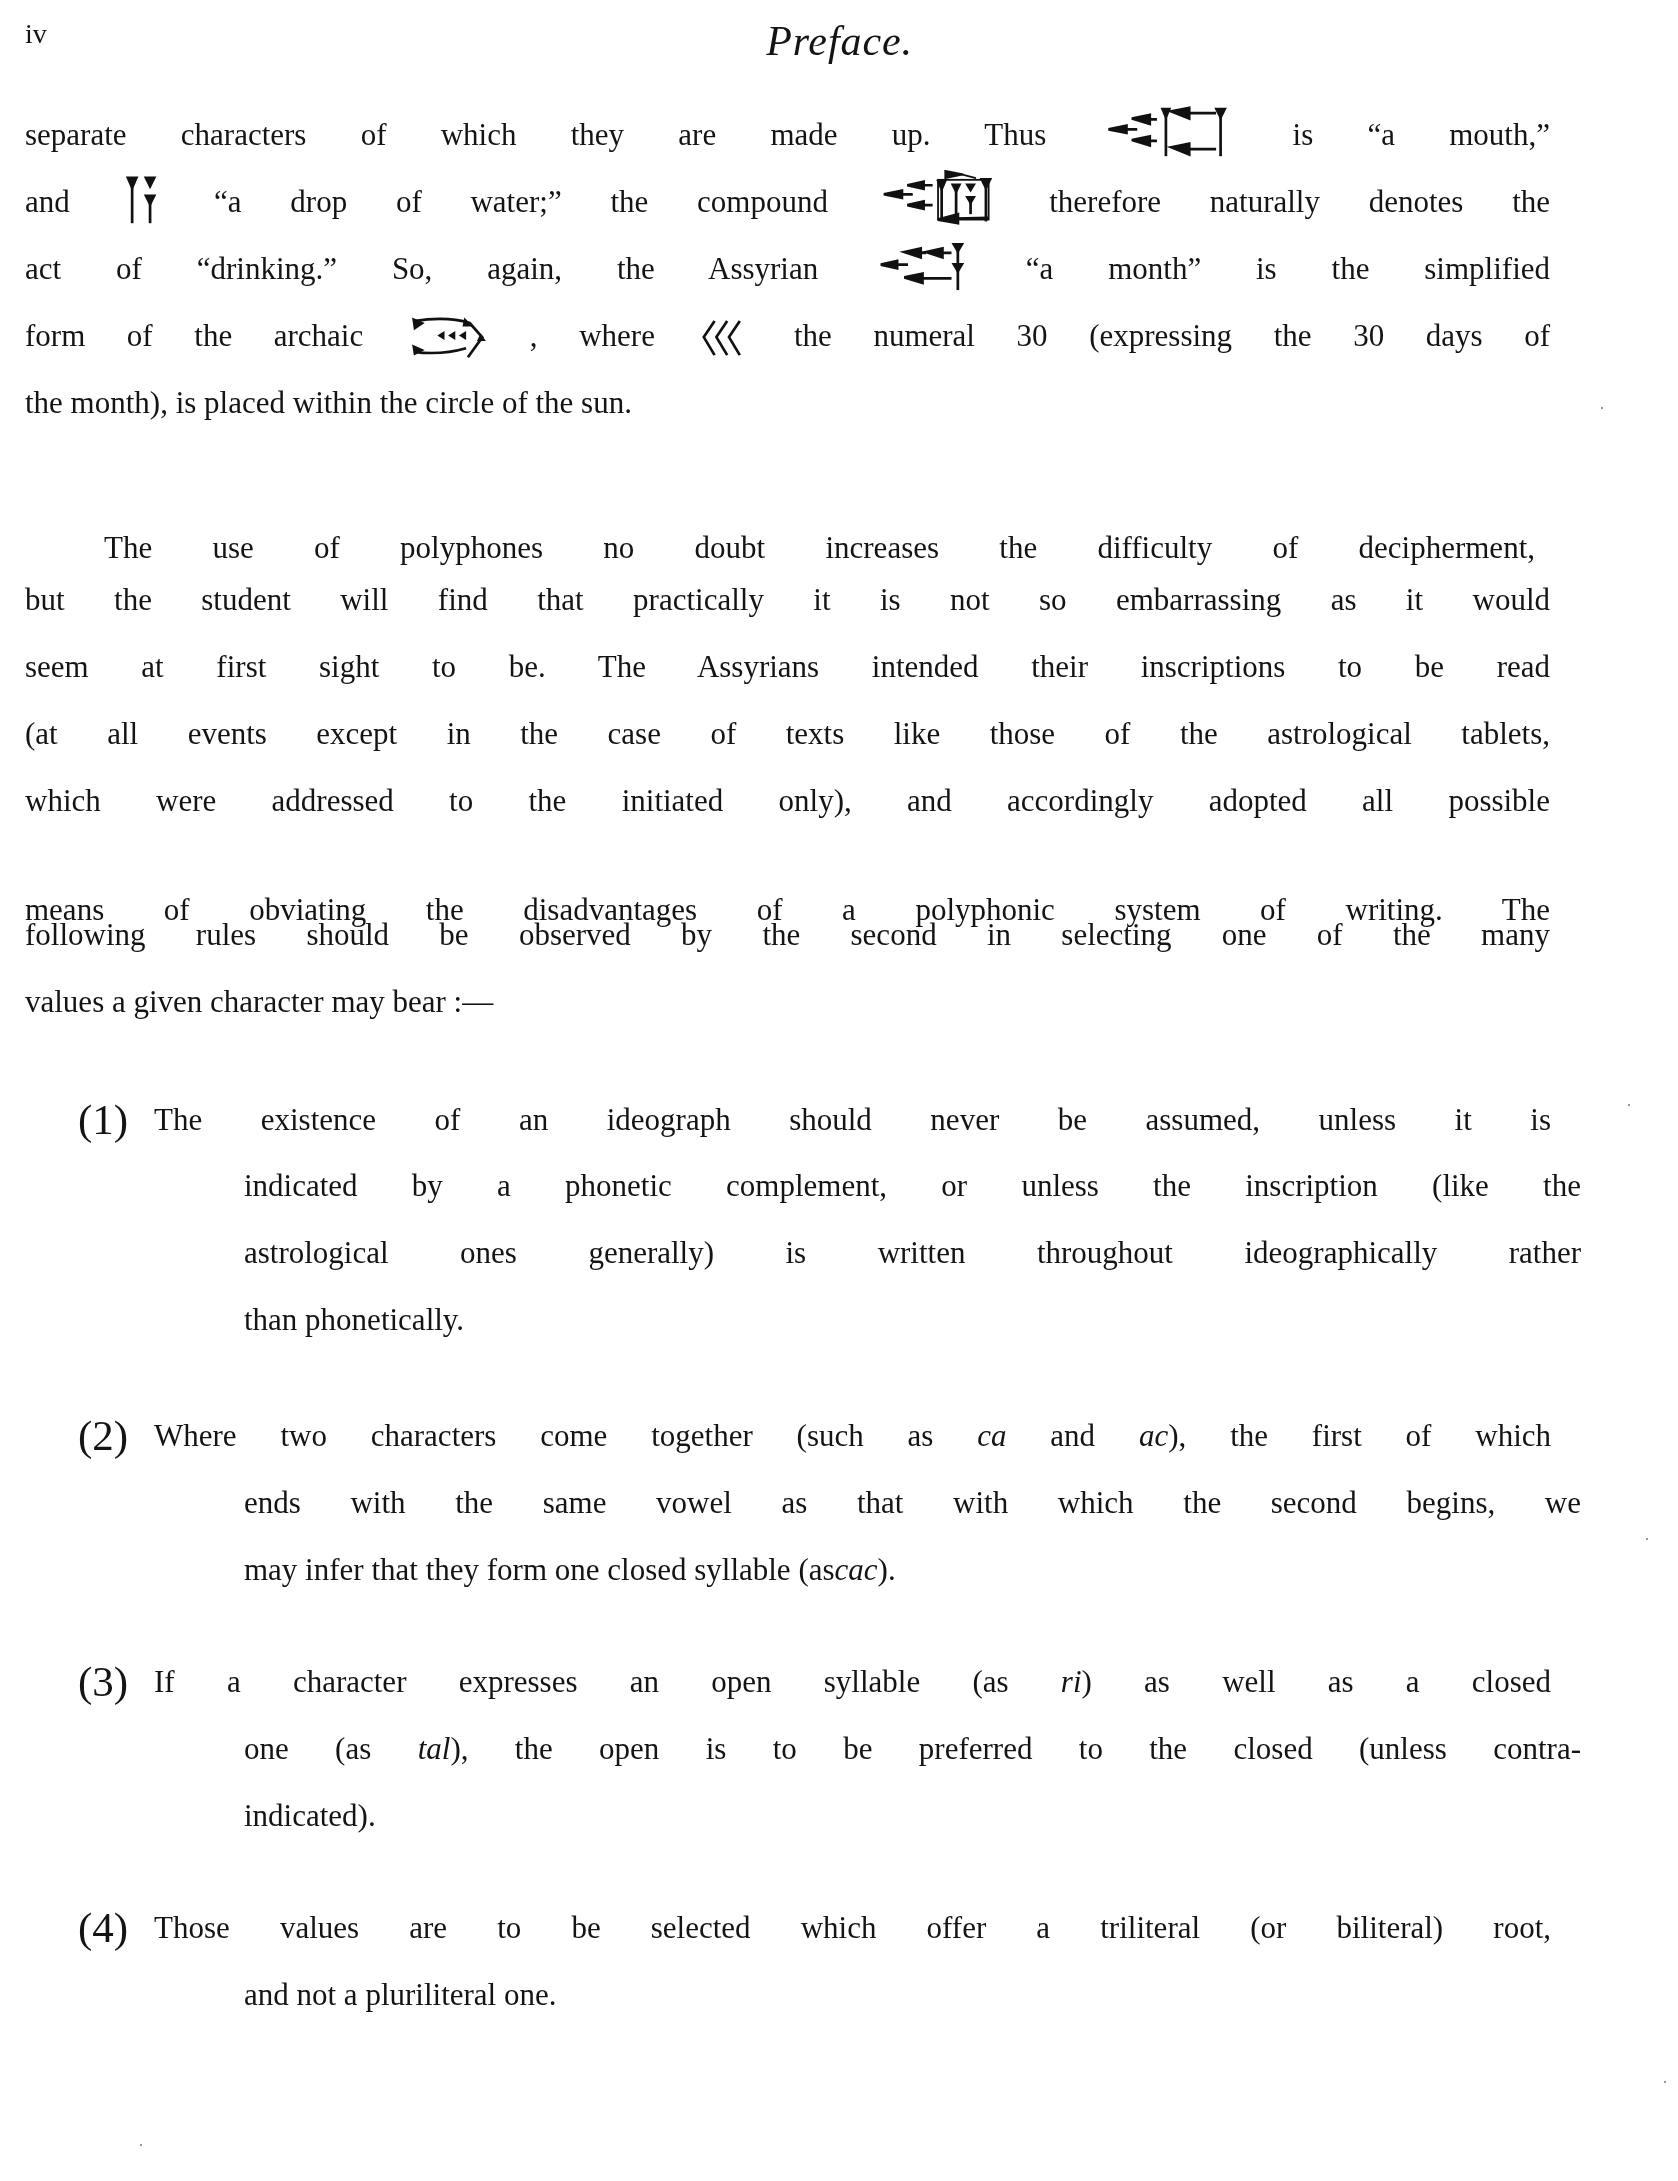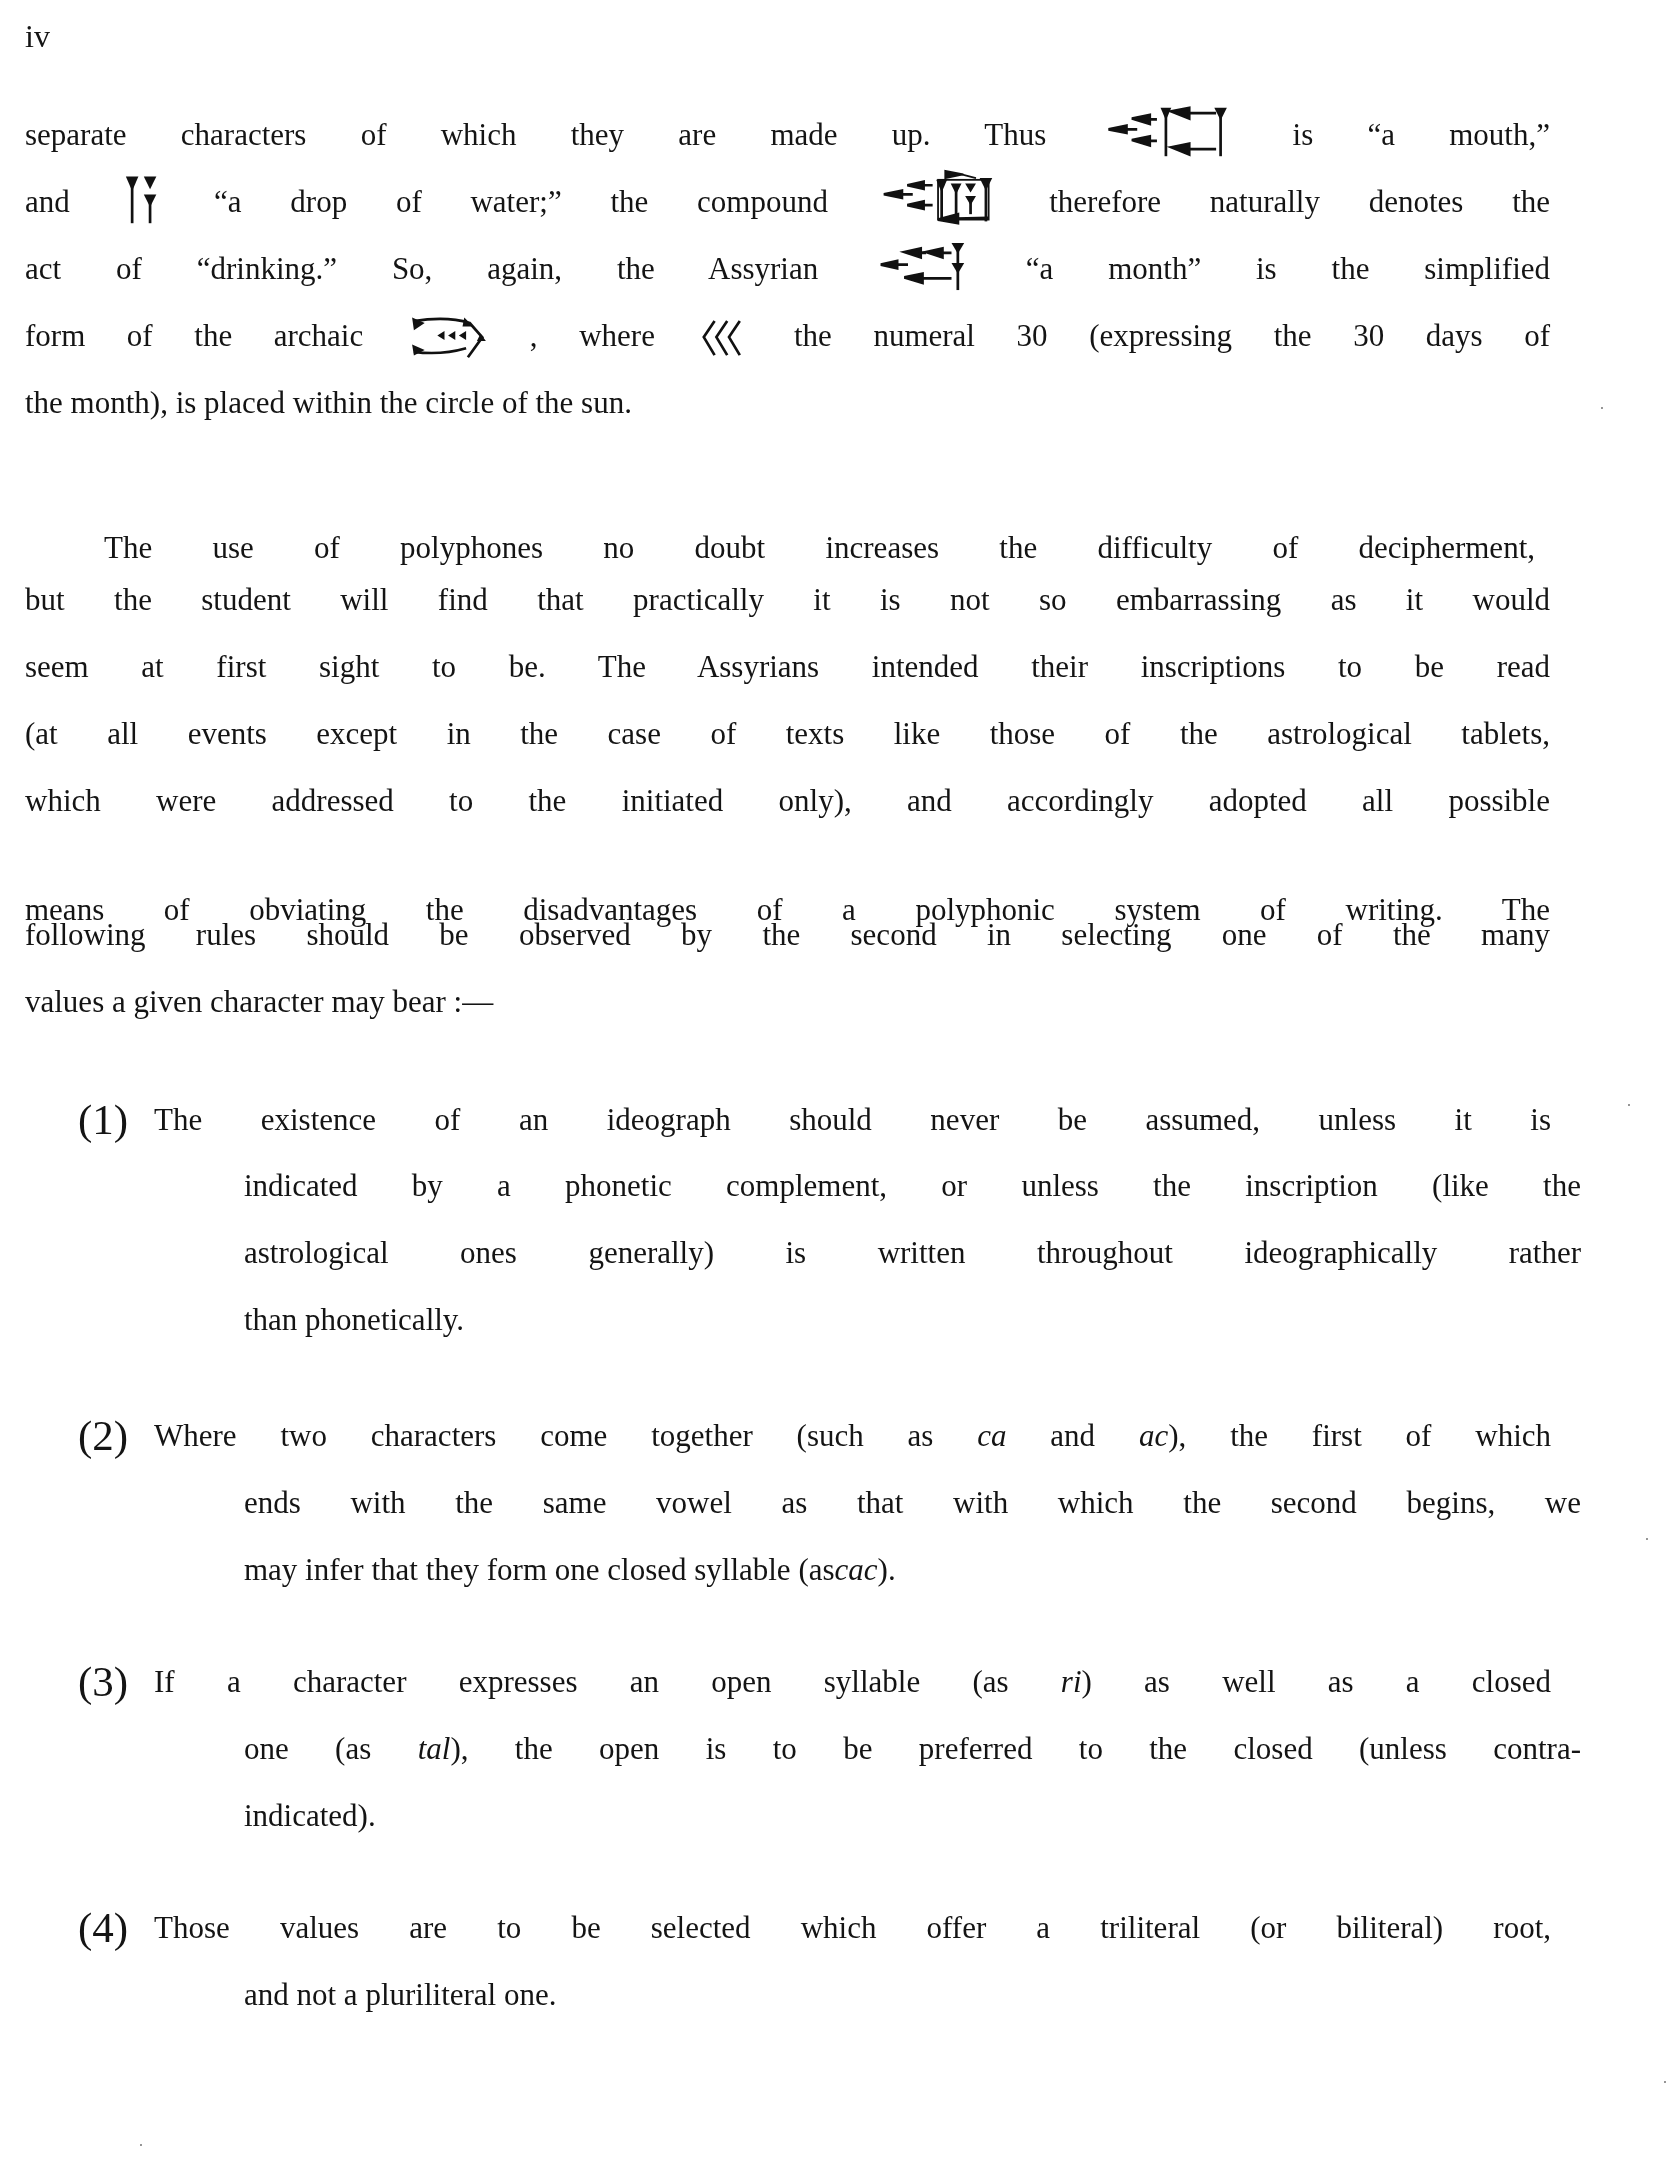--- a/index.html
+++ b/index.html
@@ -11,7 +11,7 @@
   .page { position: absolute; left: 0; top: 0; width: 1679px; height: 2182px; }
   .folio {
     position: absolute; left: 25px; top: 20px;
-    font-size: 32px; line-height: 1;
+    font-size: 28px; line-height: 1;
   }
   .running-head {
     position: absolute; left: 0; width: 1679px; top: 20px; text-align: center;

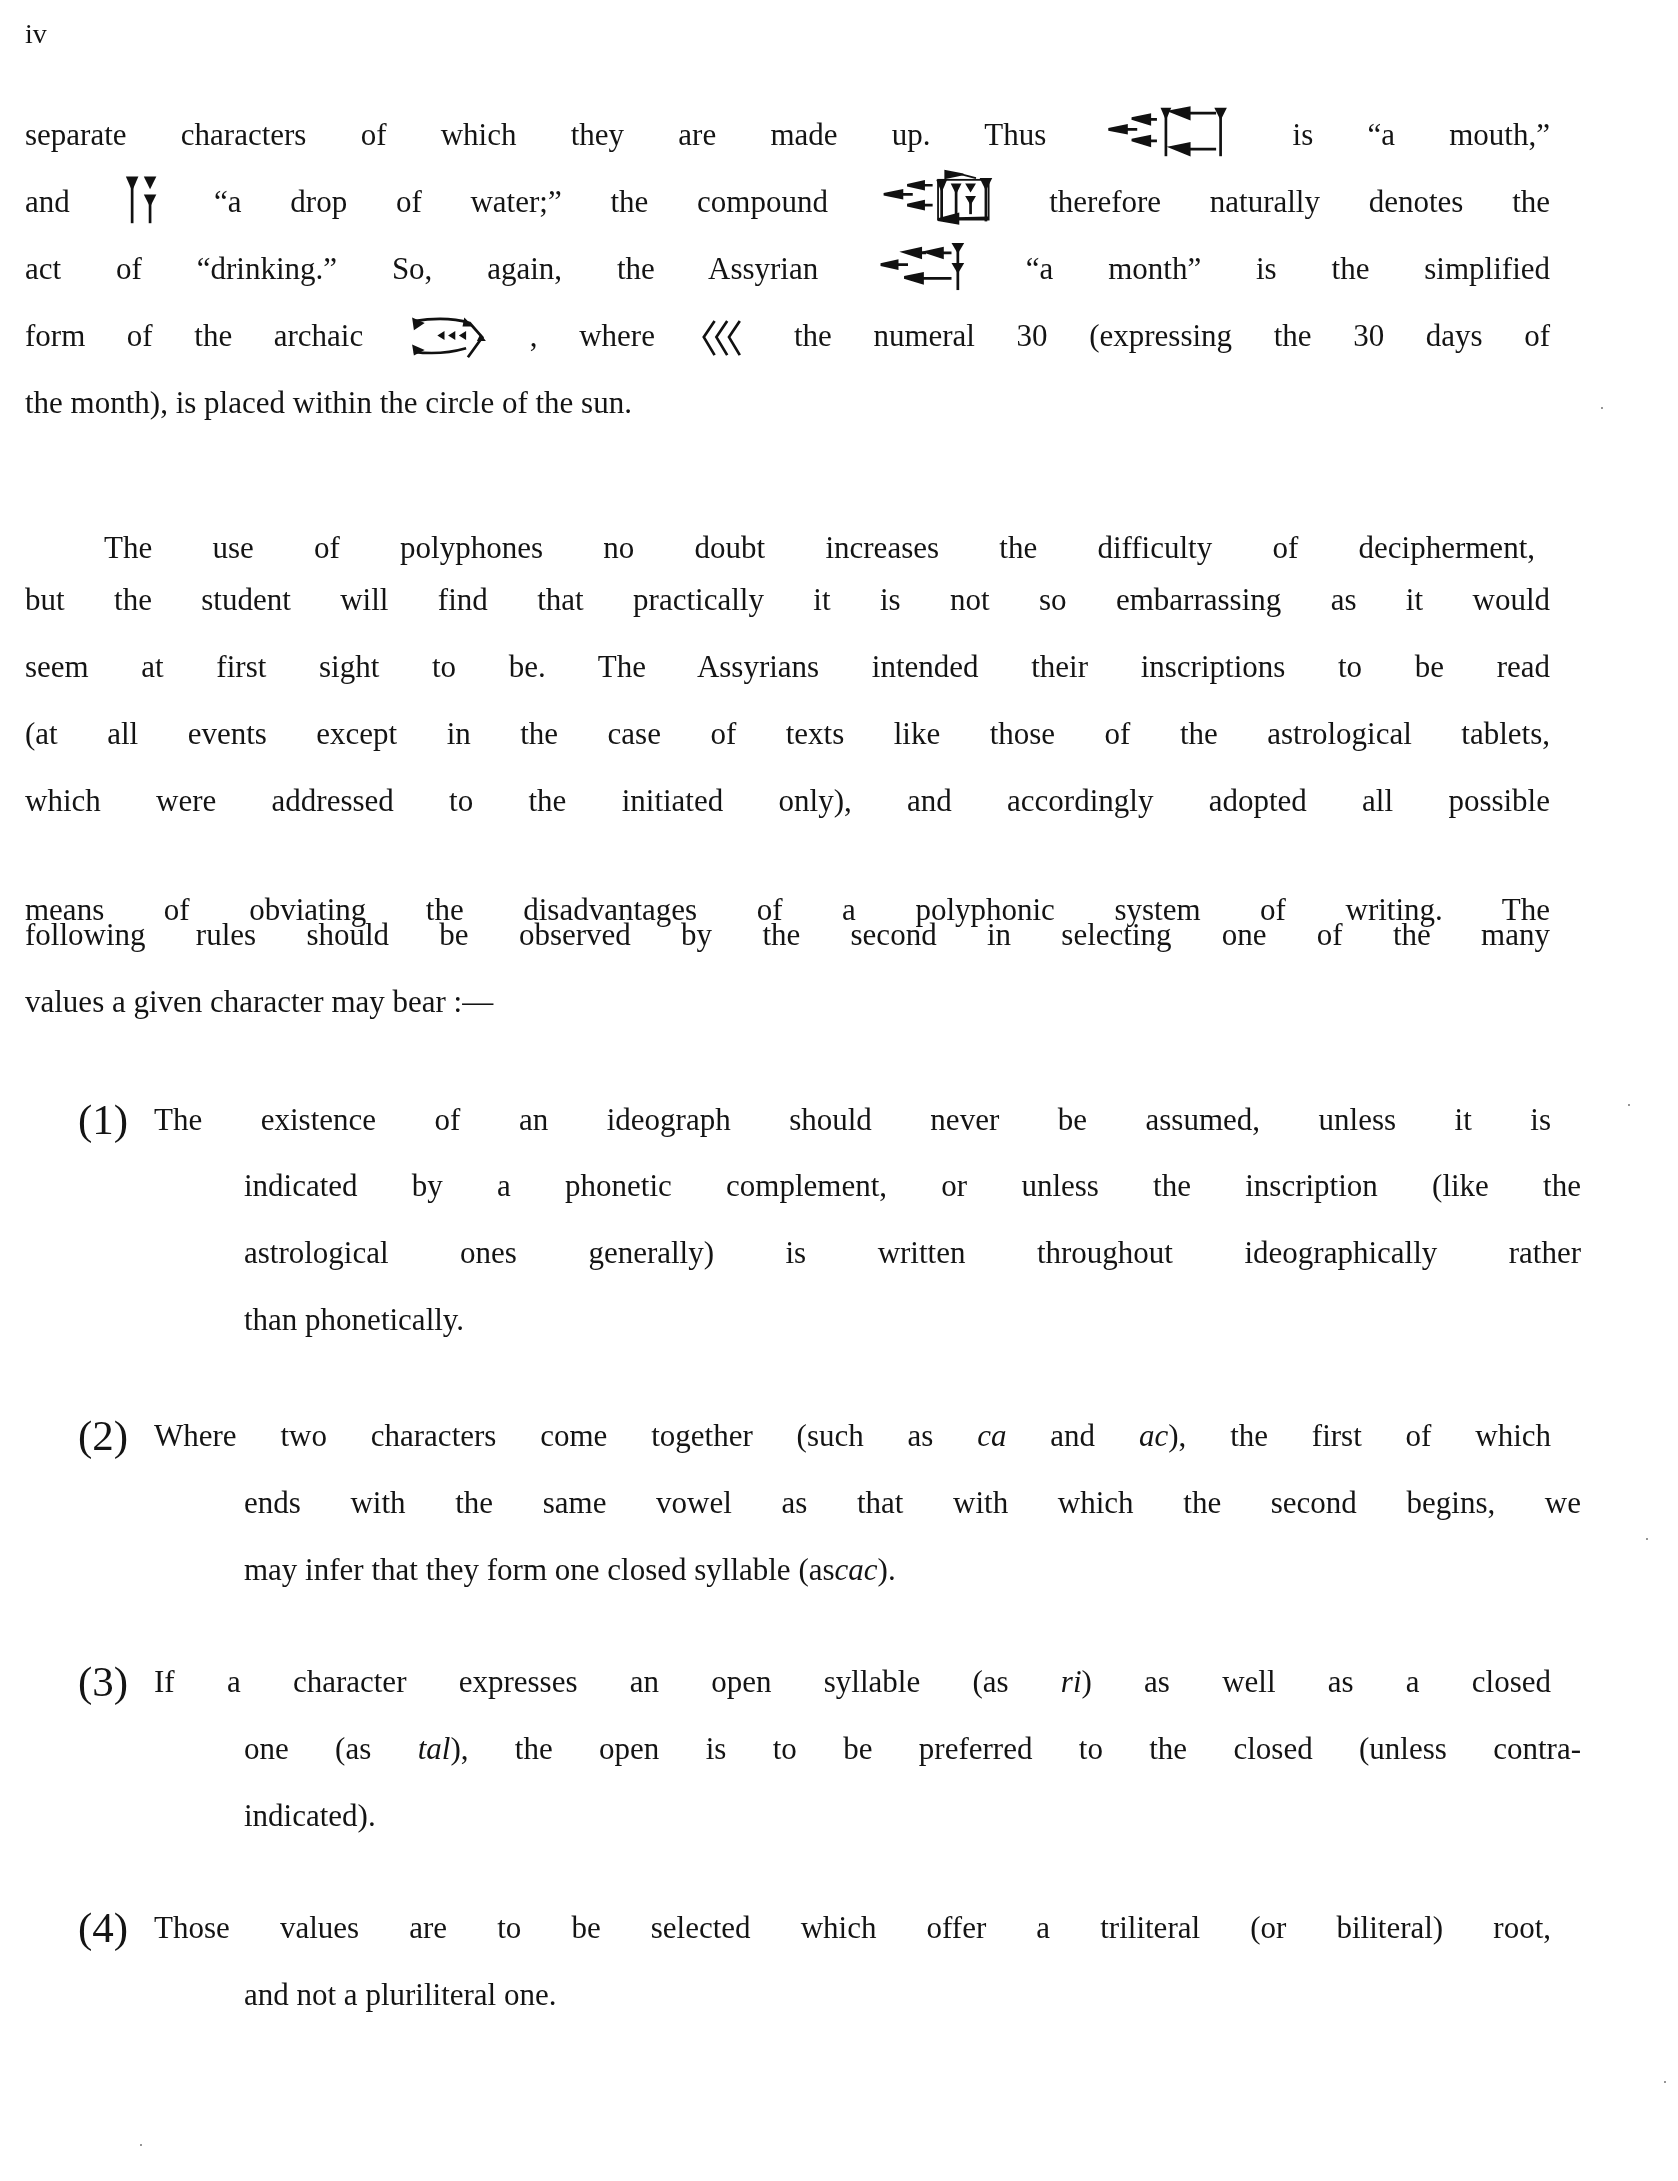--- a/index.html
+++ b/index.html
@@ -41,6 +41,7 @@
 <div class="page">
 
   <div class="folio">iv</div>
+  <div class="running-head">Preface.</div>
 
   <div>
     <div class="line" style="top:101px">

